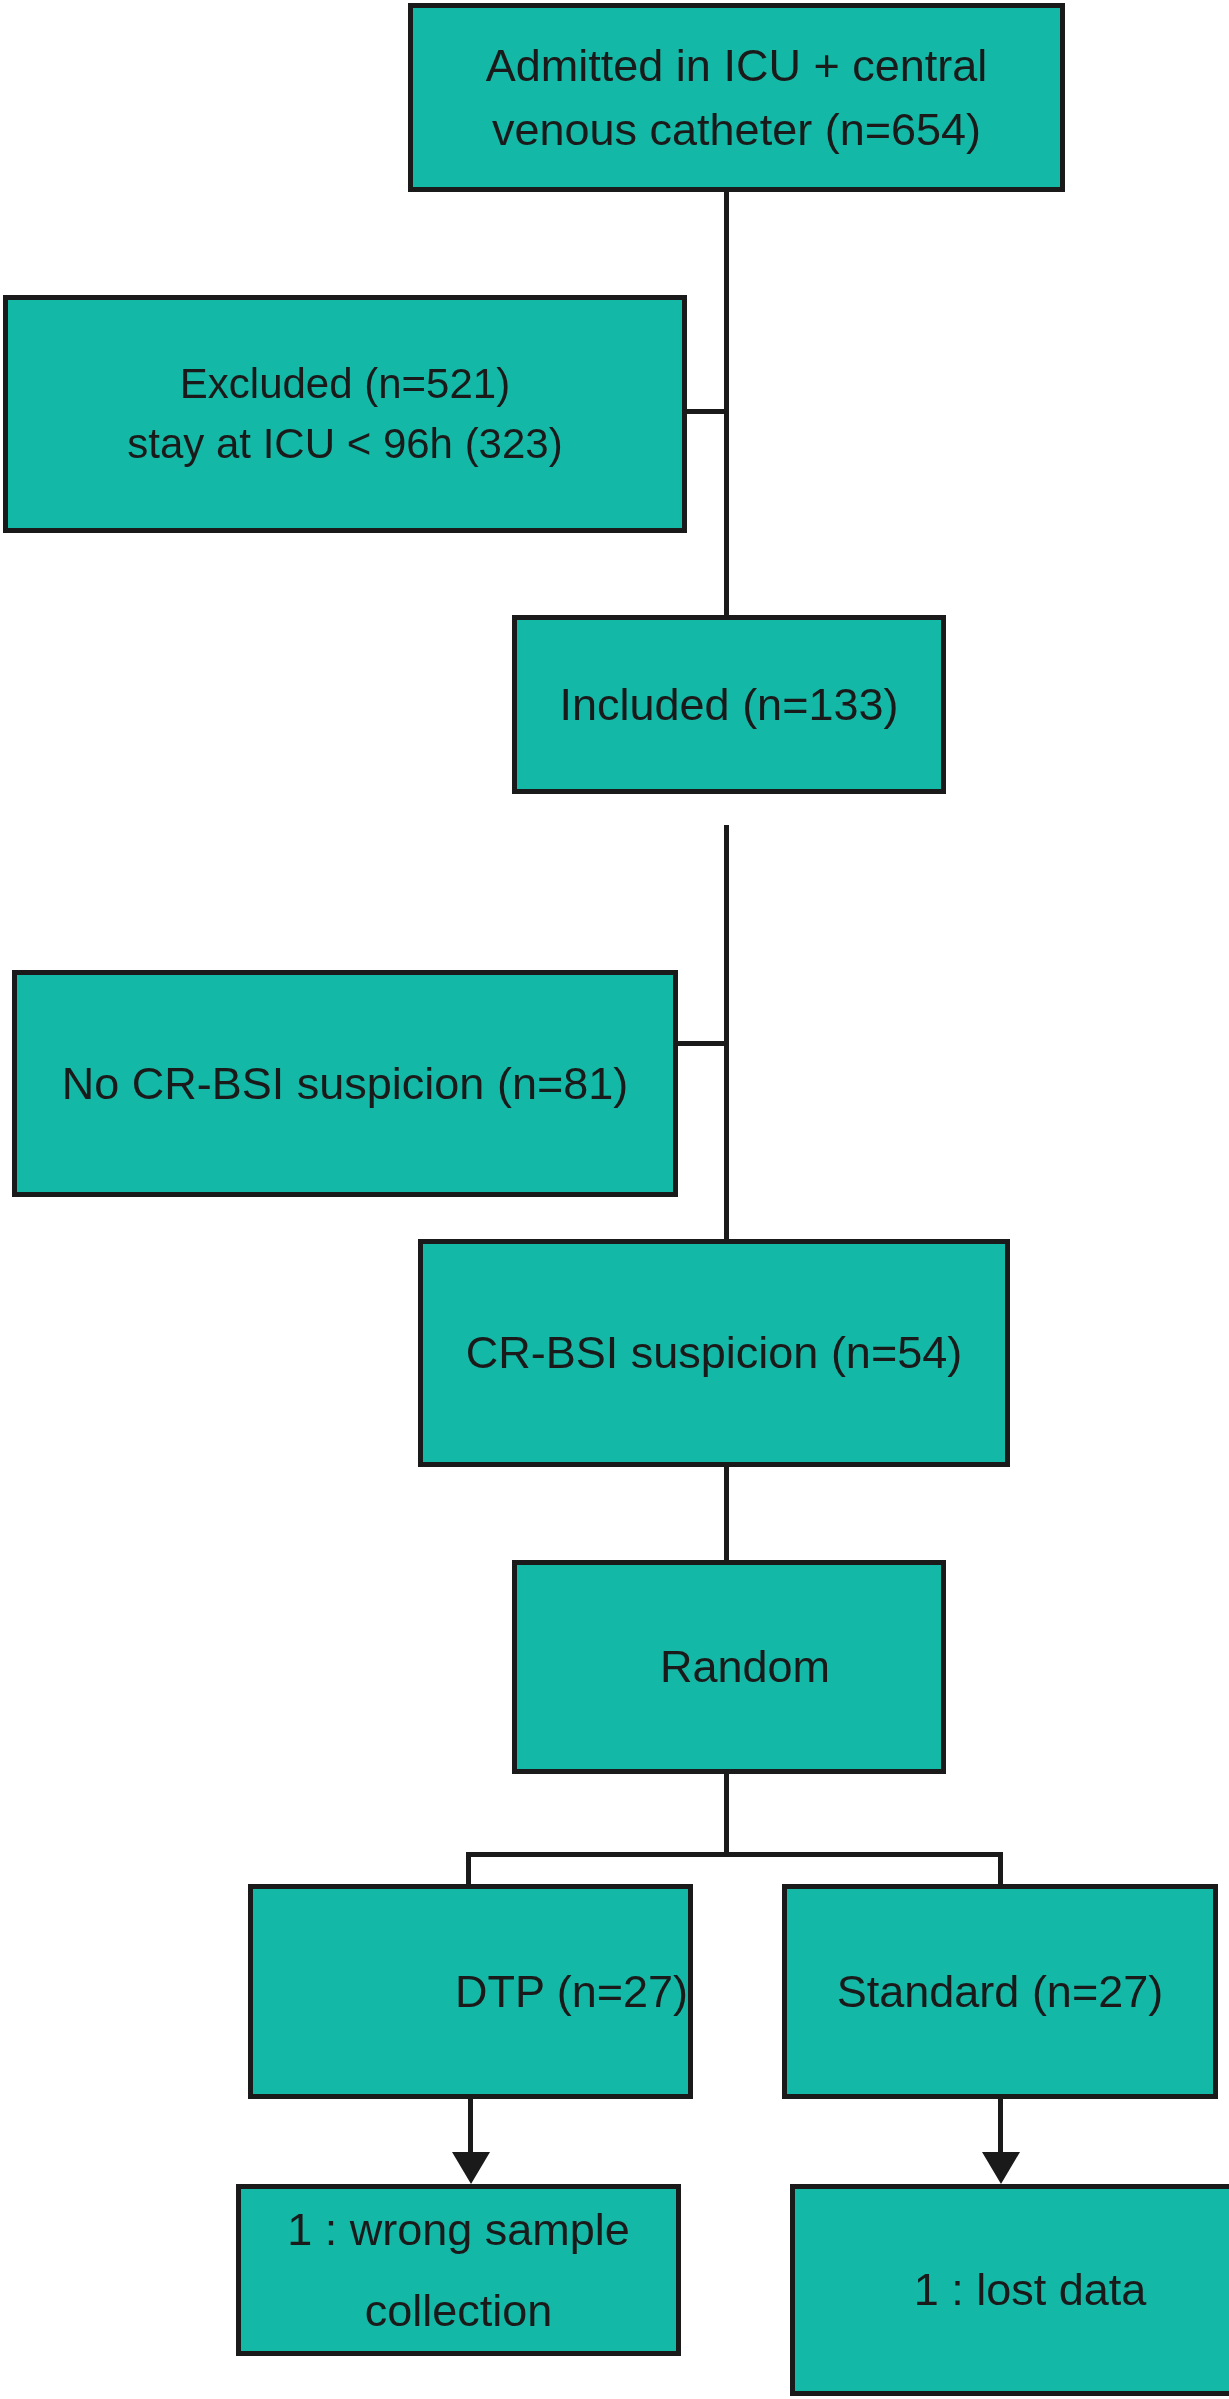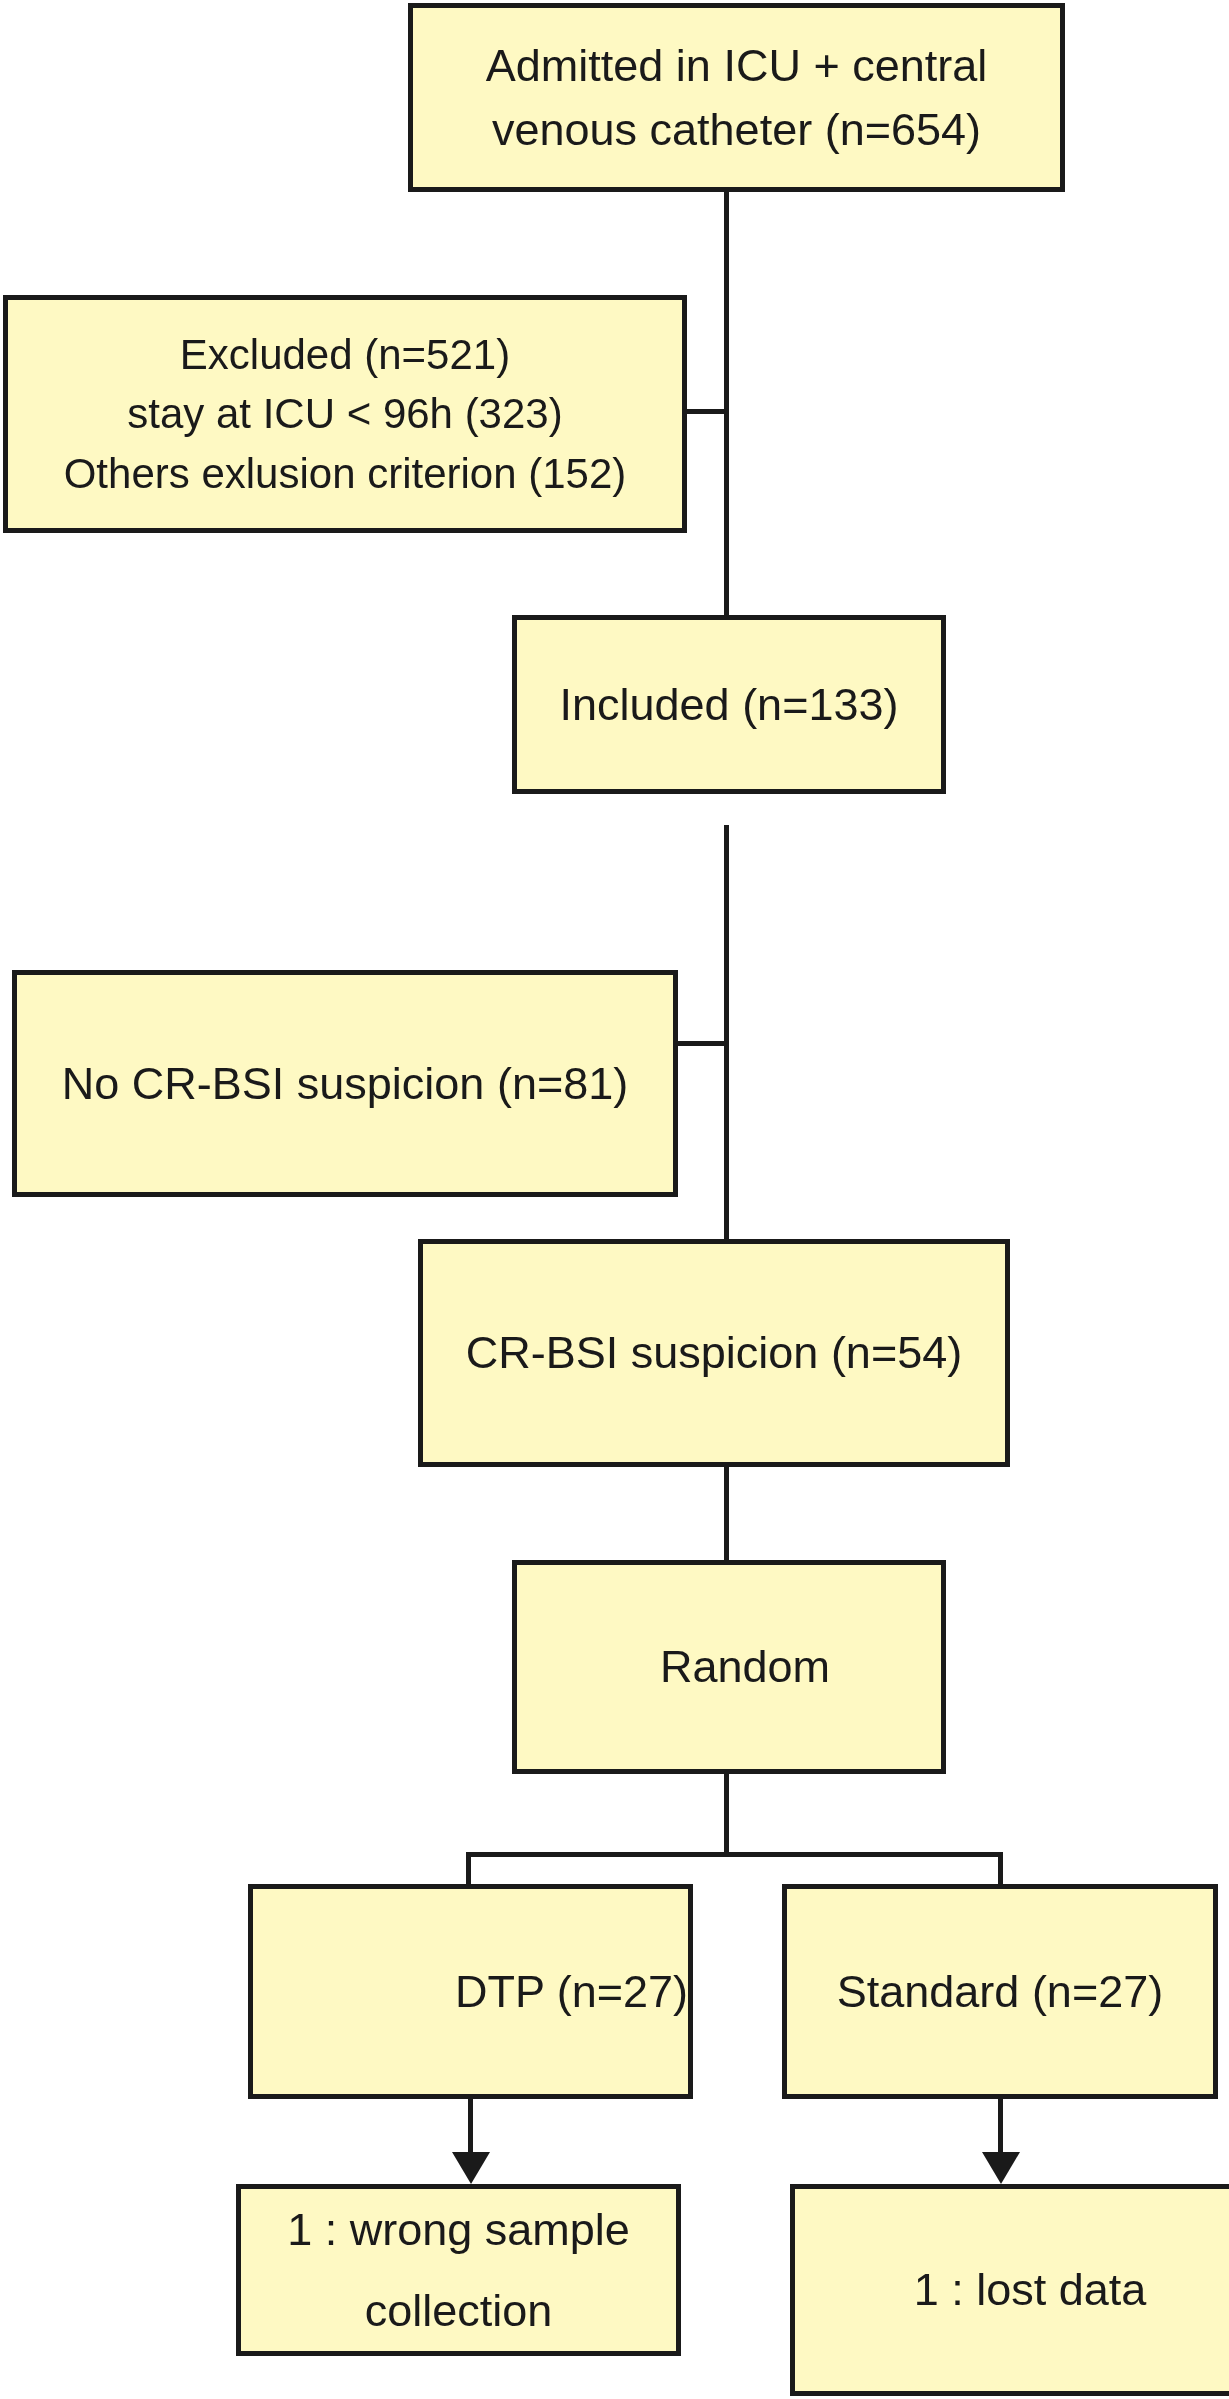--- a/index.html
+++ b/index.html
@@ -20,7 +20,7 @@
     position: absolute;
     box-sizing: border-box;
     border: 5px solid #1a1a1a;
-    background: #fef9c3;
+    background: #14b8a6;
     display: flex;
     flex-direction: column;
     align-items: center;

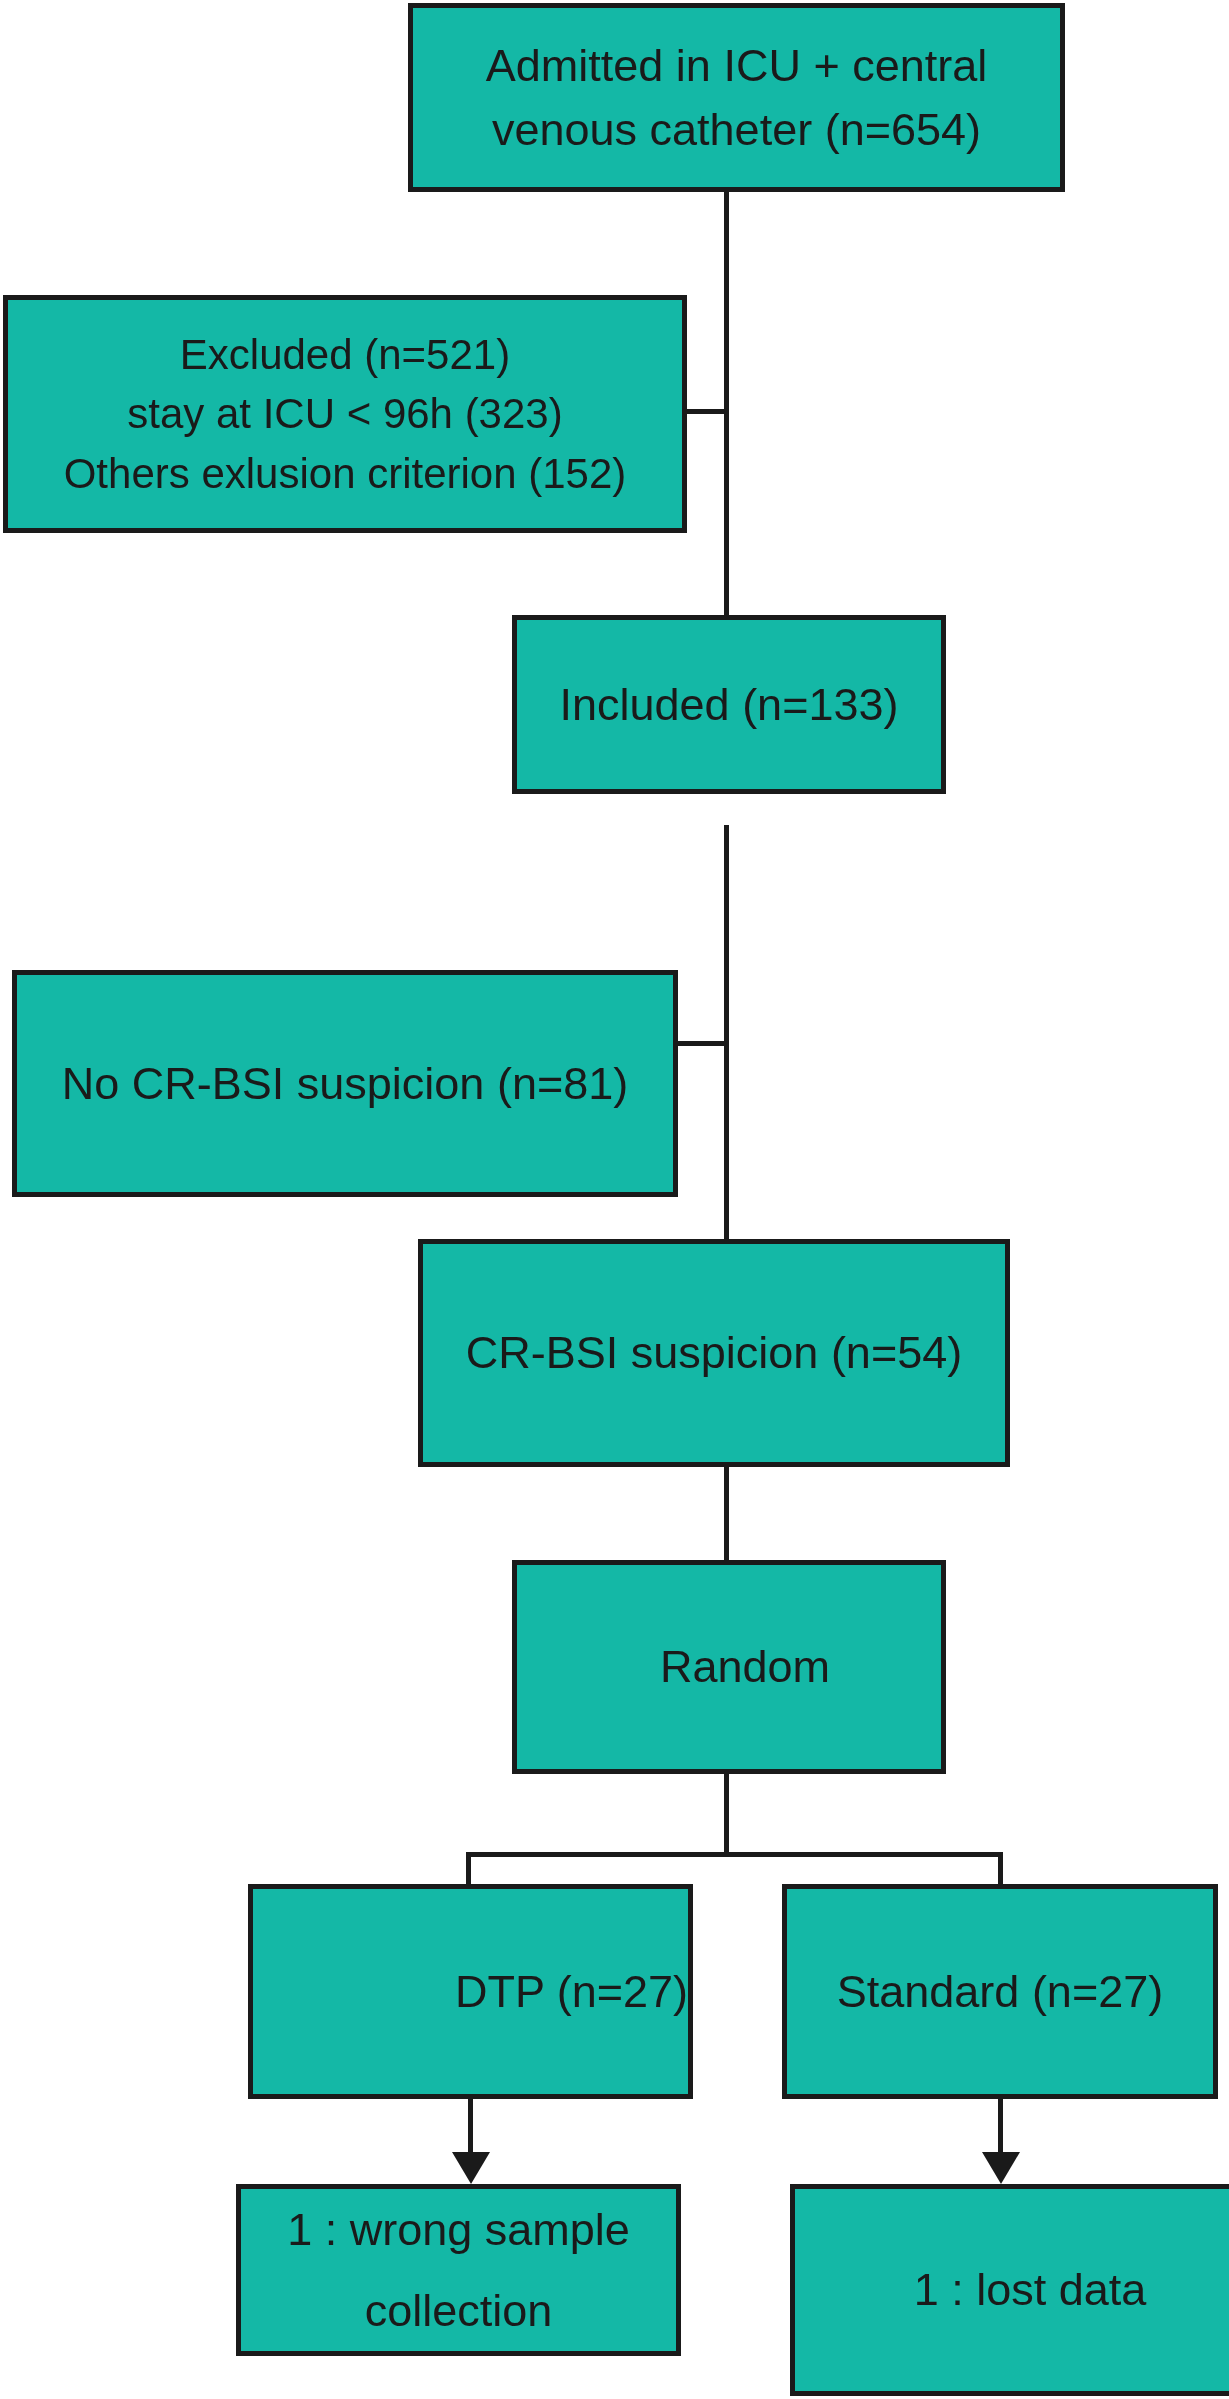--- a/index.html
+++ b/index.html
@@ -75,7 +75,6 @@
   <div class="box small-text" style="left:3px; top:295px; width:684px; height:238px;">
     <div>Excluded (n=521)</div>
     <div>stay at ICU &lt; 96h (323)</div>
-    <div>Others exlusion criterion (152)</div>
   </div>
 
   <div class="box" style="left:512px; top:615px; width:434px; height:179px;">

